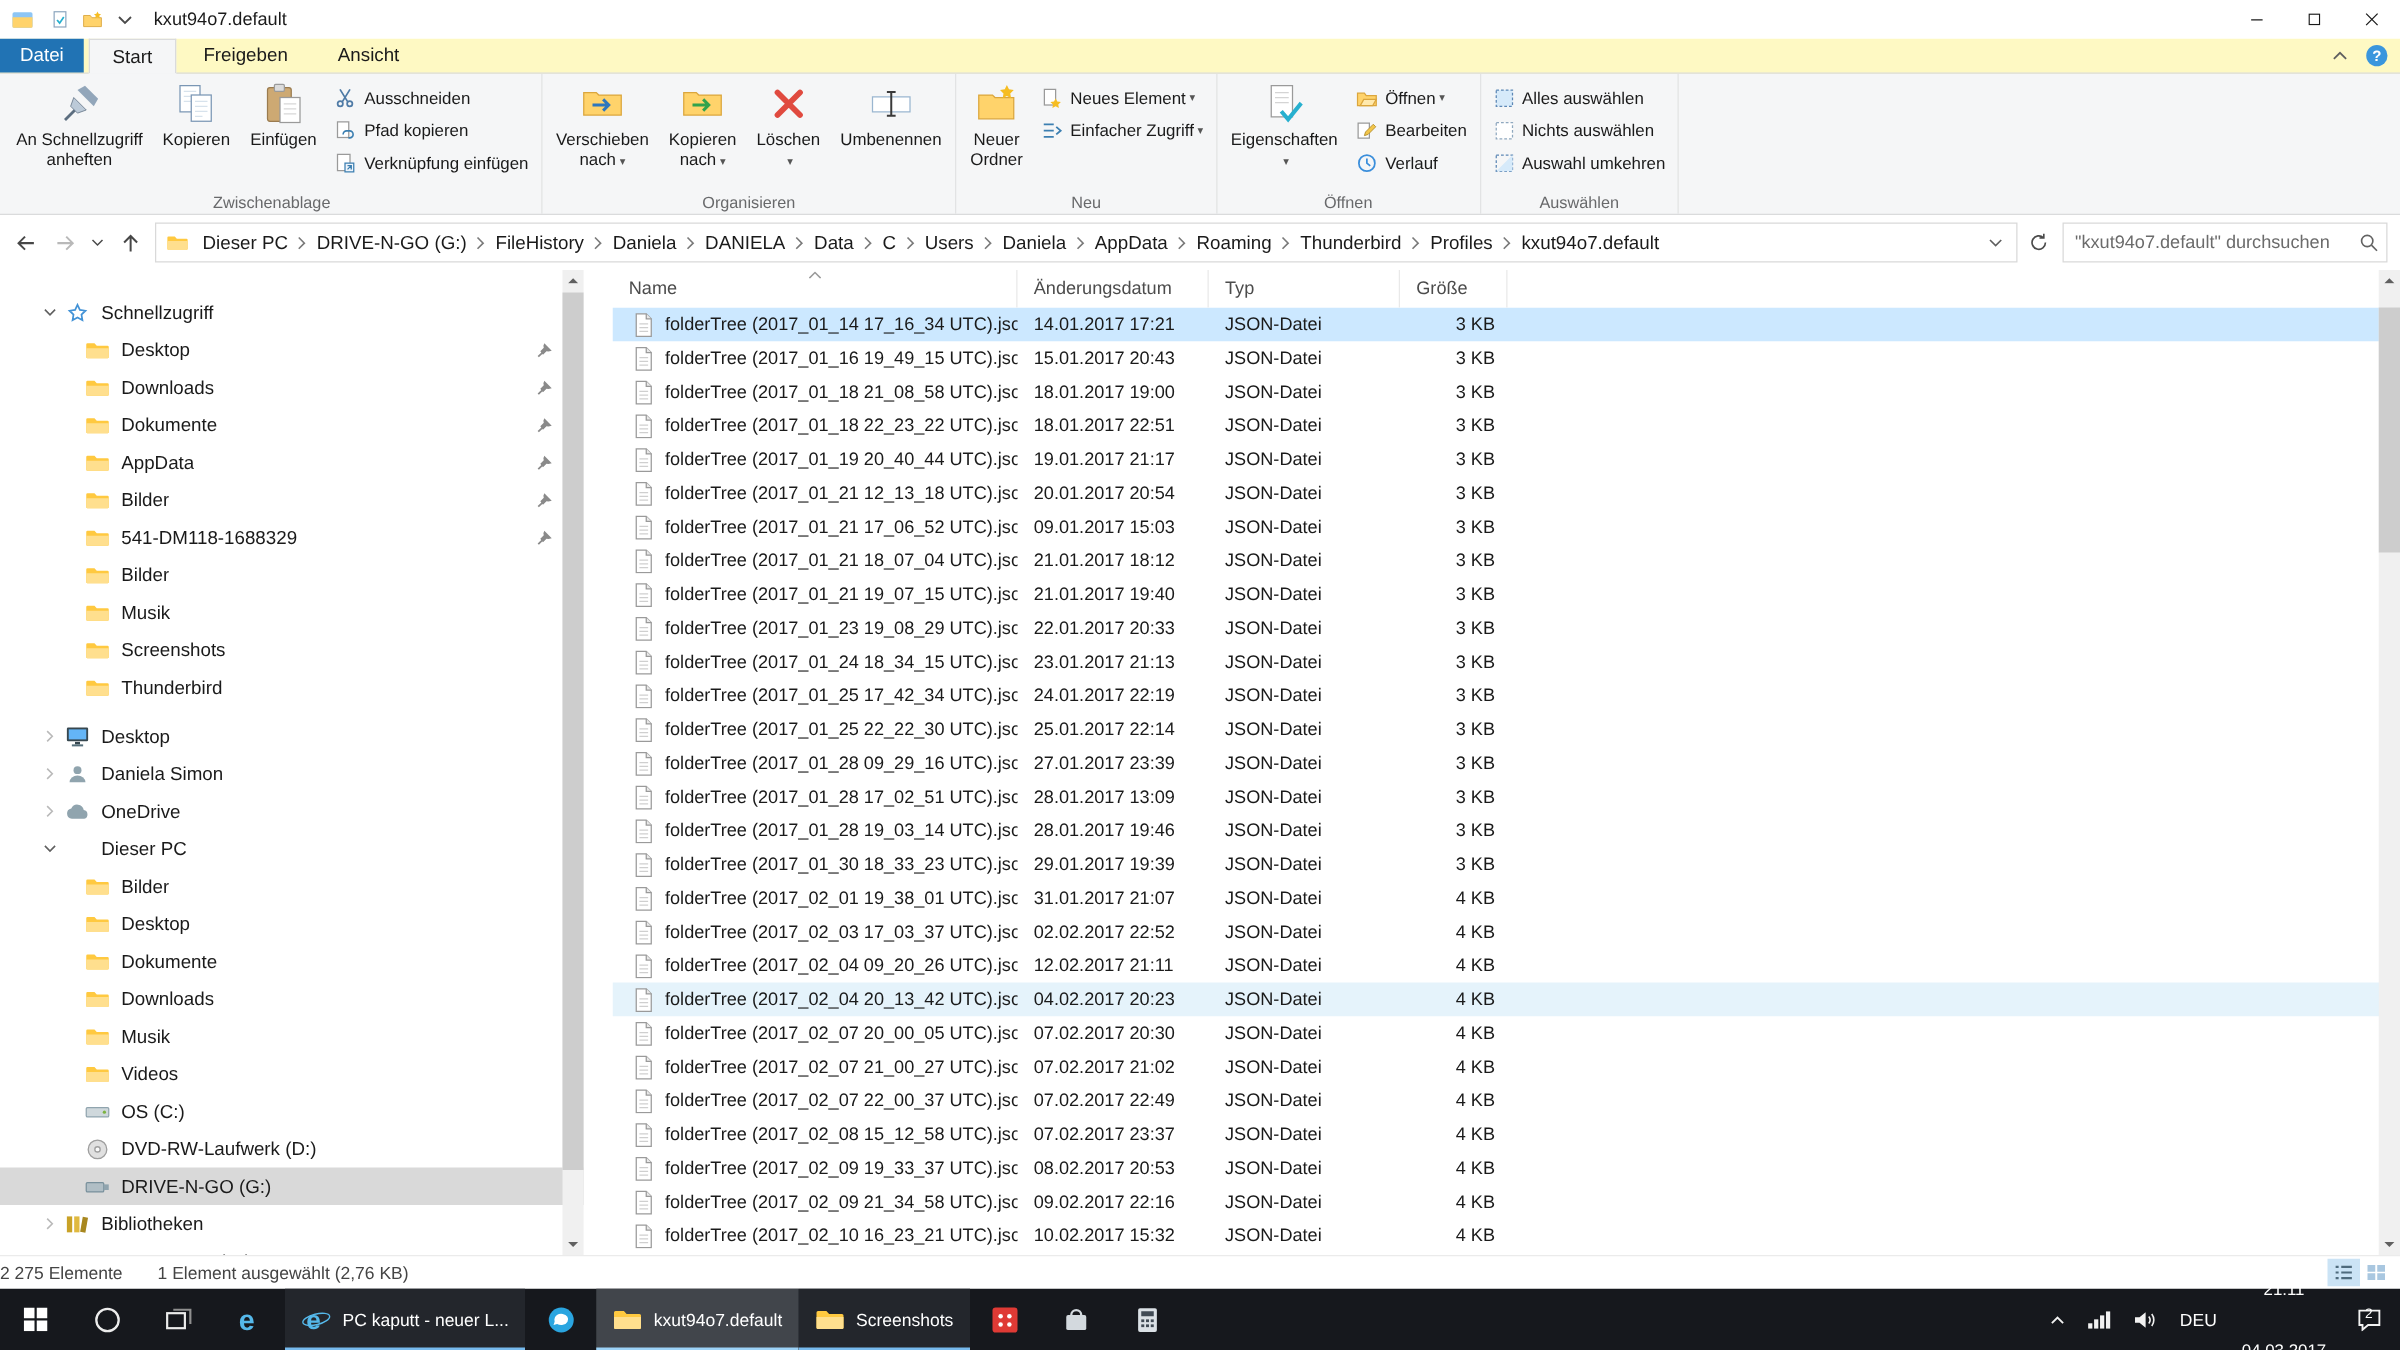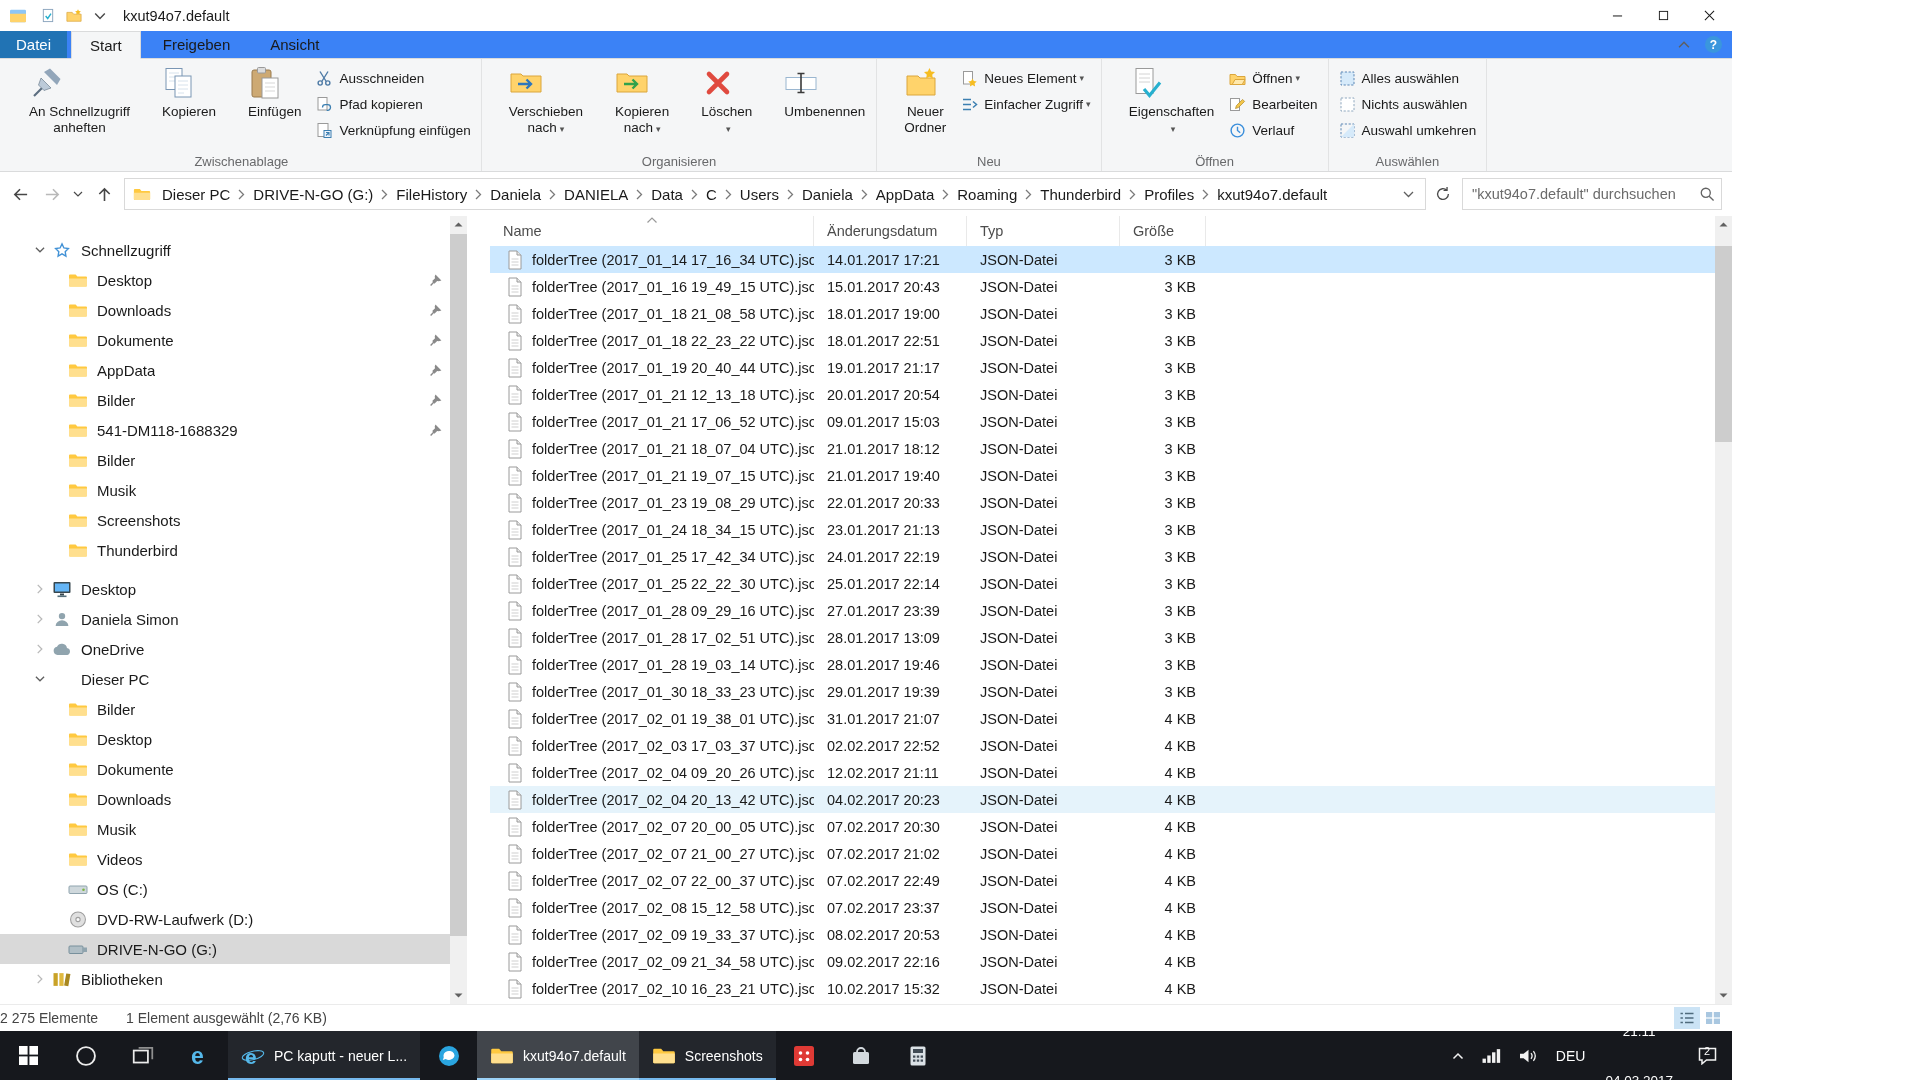--- a/index.html
+++ b/index.html
@@ -7,7 +7,7 @@
   body{font-family:"Liberation Sans","DejaVu Sans",sans-serif;font-size:15px;color:#1a1a1a;background:#fff;cursor:default;}
   .ic{display:inline-flex;flex:0 0 auto;}
   .ic svg{width:100%;height:100%;display:block;}
-  .screen{position:relative;width:1732px;height:1080px;background:#fff;}
+  .screen{position:relative;width:1920px;height:1080px;background:#fff;}
   .window{position:absolute;left:0;top:0;right:0;bottom:49px;display:flex;flex-direction:column;background:#fff;}
 
   

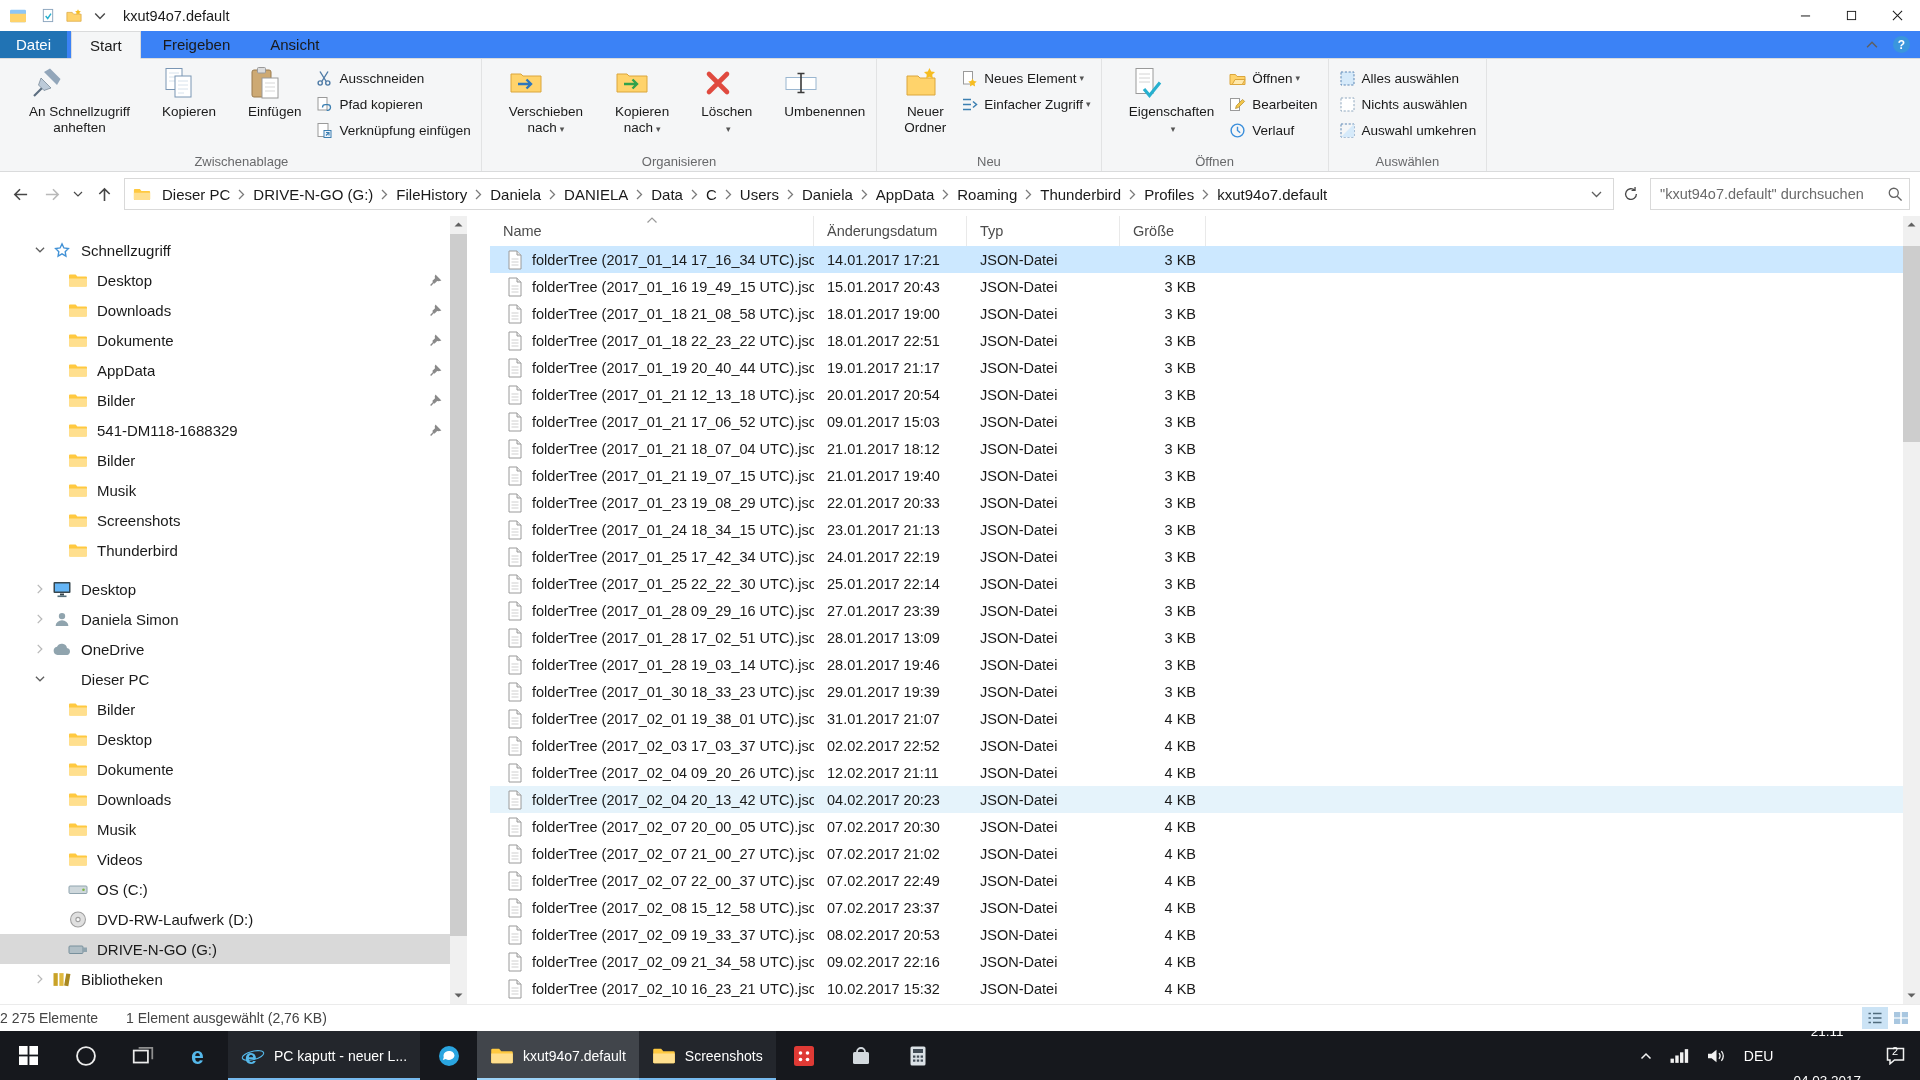--- a/index.html
+++ b/index.html
@@ -22,7 +22,7 @@
   .wc .ic{width:11px;height:11px;}
 
   
-  .tabrow{height:28px;flex:0 0 auto;display:flex;align-items:stretch;background:#3b82f6;border-bottom:1px solid #dadbdc;position:relative;}
+  .tabrow{height:28px;flex:0 0 auto;display:flex;align-items:stretch;background:#fef9c3;border-bottom:1px solid #dadbdc;position:relative;}
   .tab{display:flex;align-items:center;padding:0 18px;font-size:15px;margin-left:4px;}
   .tab-file{background:#2173b4;color:#fff;margin-left:0;padding:0 16px;}
   .tab.active{background:#f5f6f7;border:1px solid #dadbdc;border-bottom:1px solid #f5f6f7;margin-bottom:-1px;}

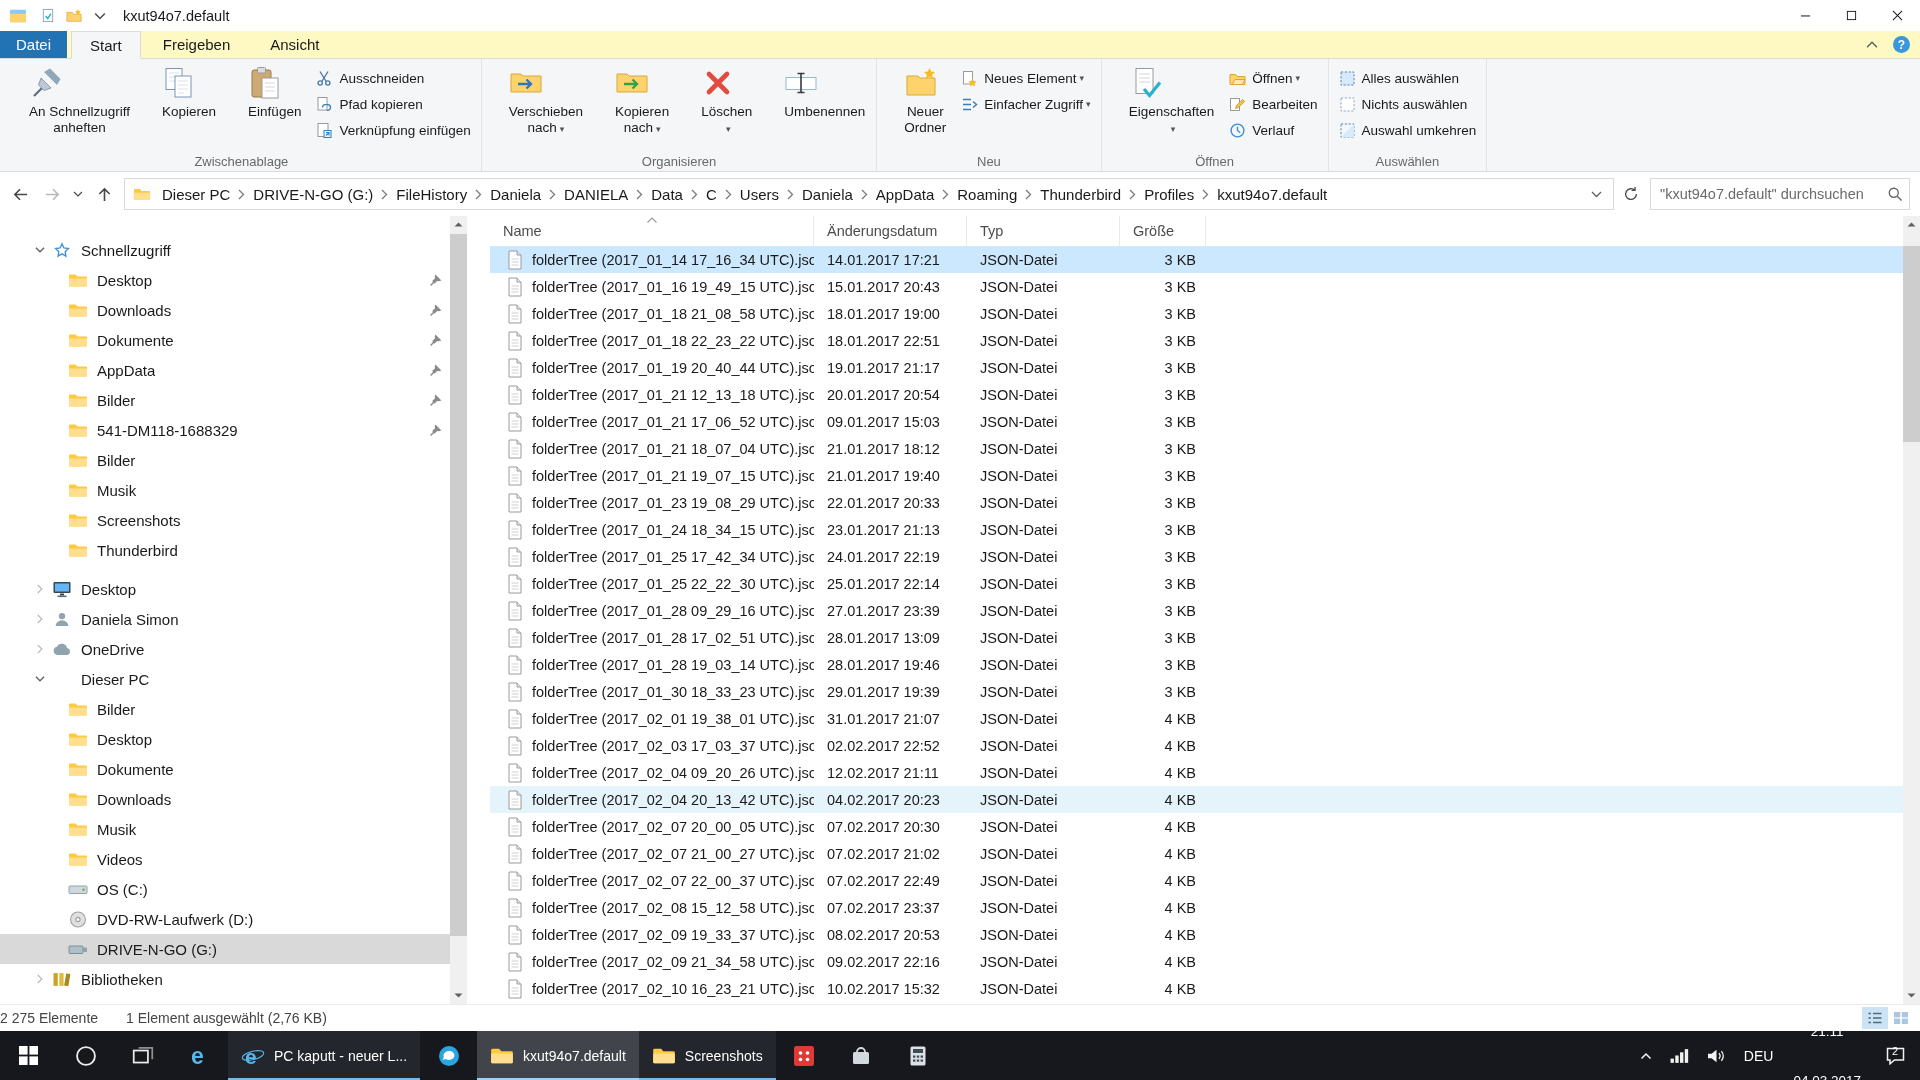--- a/index.html
+++ b/index.html
@@ -35,7 +35,7 @@
   .rgroup{display:flex;flex-direction:column;border-right:1px solid #e2e3e4;padding:2px 3px 0 3px;}
   .rgroup-content{flex:1;display:flex;align-items:flex-start;}
   .rgroup-label{height:20px;display:flex;align-items:center;justify-content:center;font-size:13px;color:#68696b;}
-  .rbtn-large{display:flex;flex-direction:column;align-items:flex-start;padding:5px 8px 2px;min-width:54px;height:88px;margin-left:16px;}
+  .rbtn-large{display:flex;flex-direction:column;align-items:center;padding:5px 8px 2px;min-width:54px;height:88px;}
   .i32{width:34px;height:34px;}
   .rlabel{font-size:13.5px;line-height:16px;text-align:center;margin-top:4px;color:#1a1a1a;}
   .rsmall-col{display:flex;flex-direction:column;padding-top:4px;}

